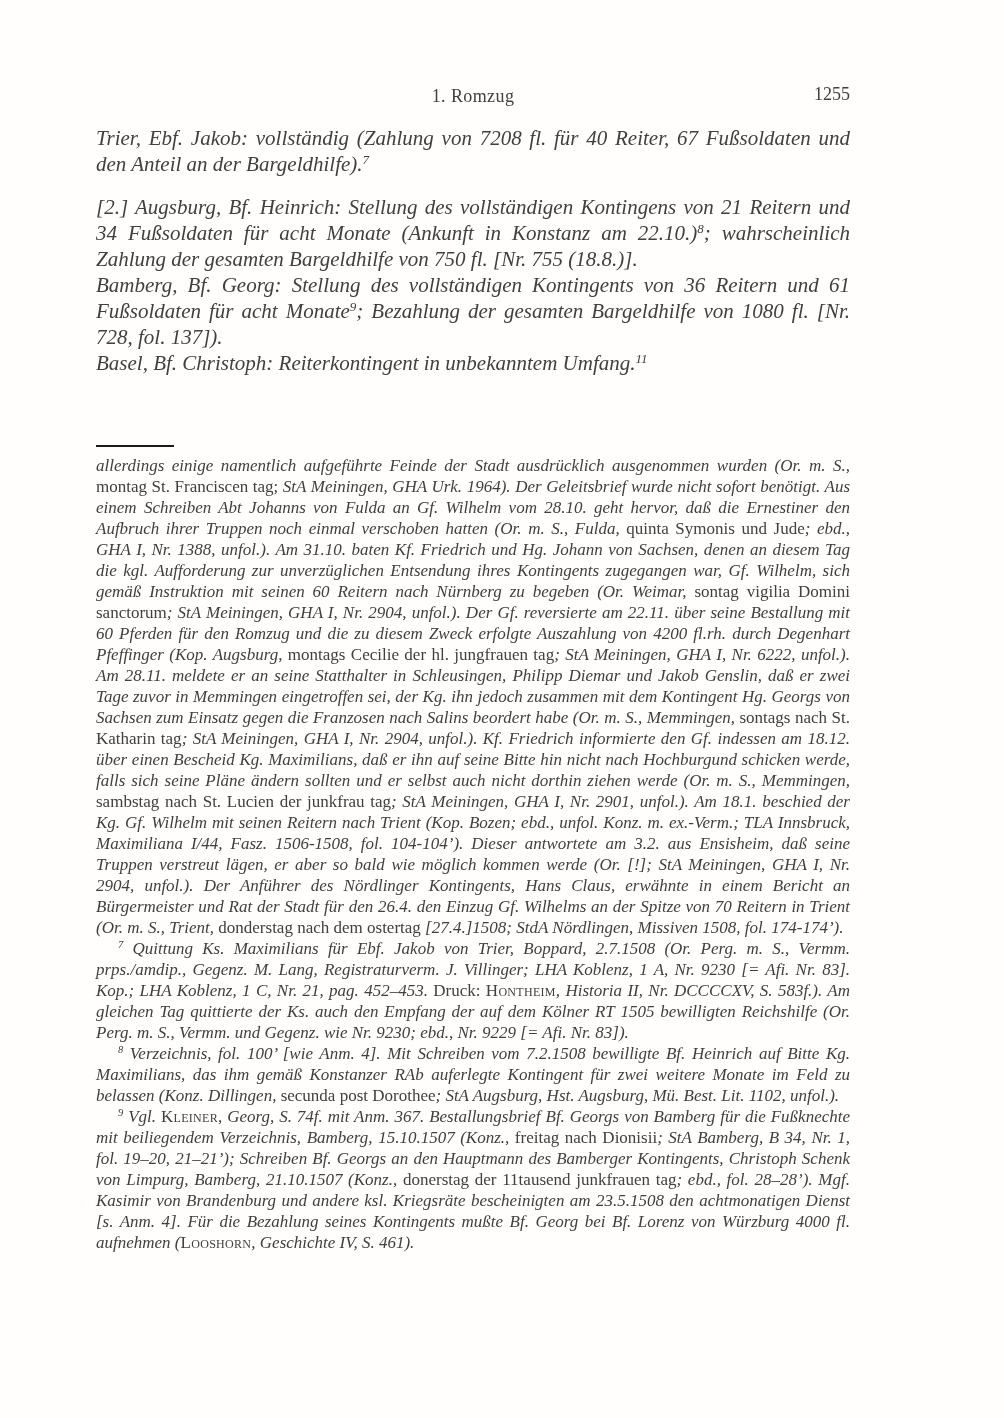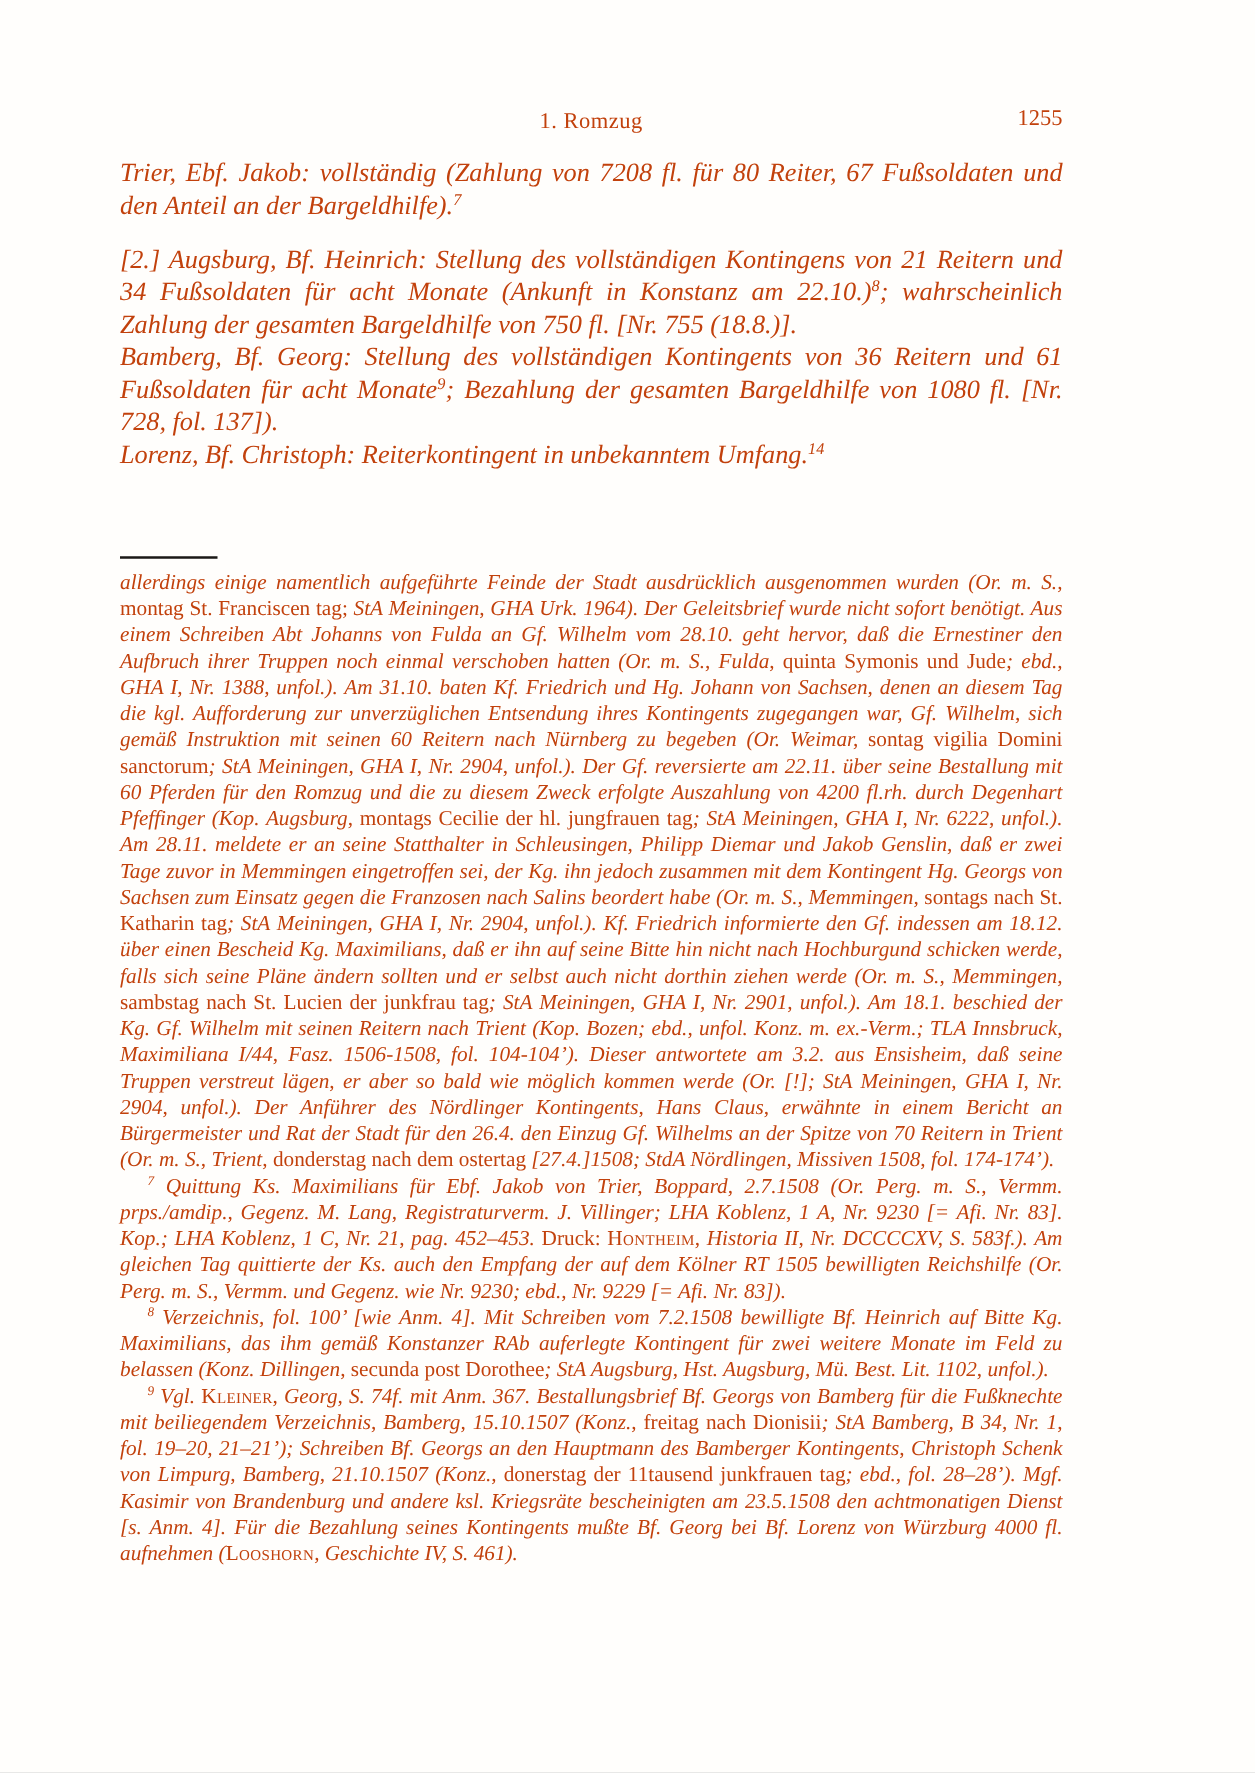--- a/index.html
+++ b/index.html
@@ -10,7 +10,7 @@
     position: relative;
     overflow: hidden;
     font-family: "Liberation Serif", serif;
-    color: #c2410c;
+    color: #404040;
     box-sizing: border-box;
   }
   .content {

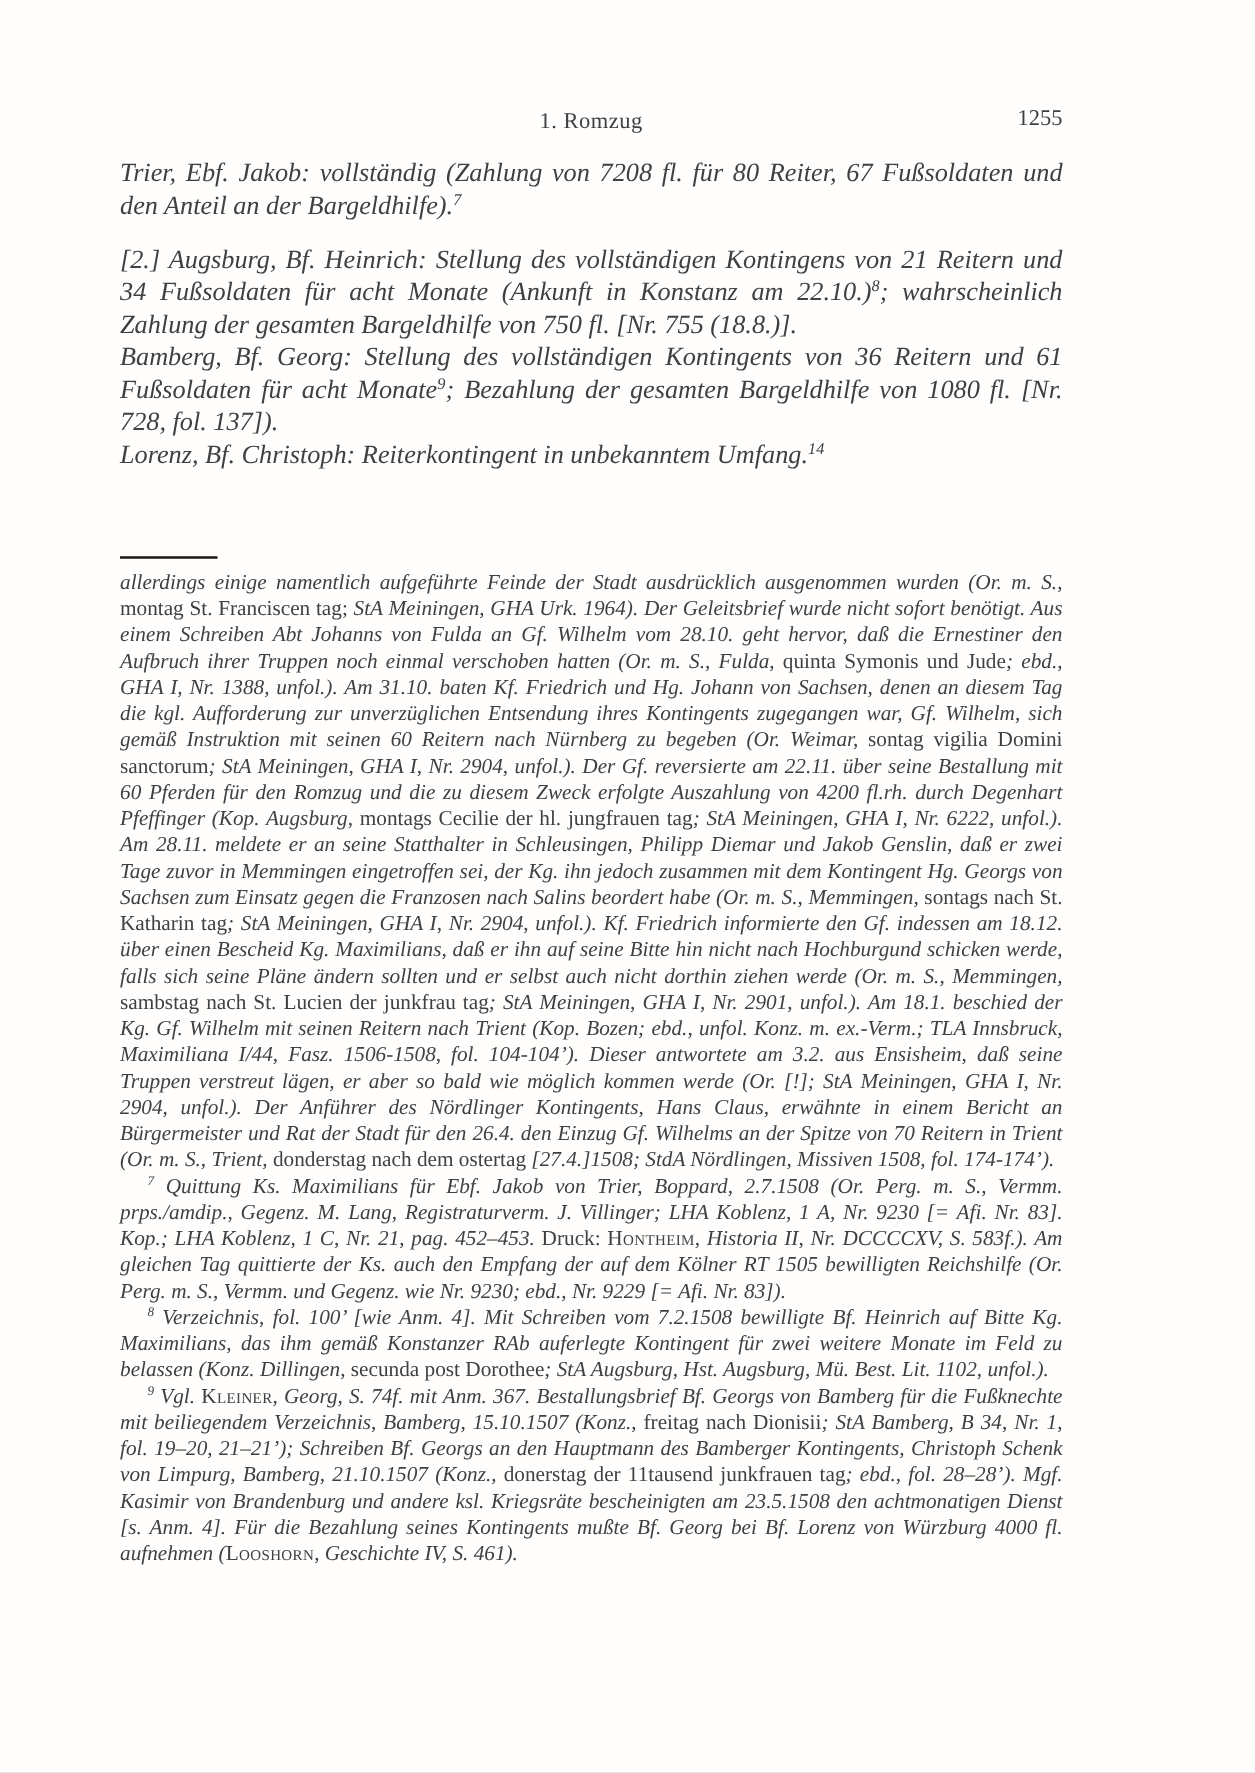--- a/index.html
+++ b/index.html
@@ -84,7 +84,7 @@
       <span class="page-number">1255</span>
     </div>
 
-    <p class="bp bp-first"><span class="seg-i">Trier, Ebf. Jakob: vollständig (Zahlung von 7208 fl. für 80 Reiter, 67 Fußsoldaten und den Anteil an der Bargeldhilfe).</span><sup class="seg-sup">7</sup></p>
+    <p class="bp bp-first"><span class="seg-i">Trier, Ebf. Jakob: vollständig (Zahlung von 7208 fl. für 40 Reiter, 67 Fußsoldaten und den Anteil an der Bargeldhilfe).</span><sup class="seg-sup">7</sup></p>
 
     <div class="bp-group">
       <p class="bp"><span class="seg-i">[2.] Augsburg, Bf. Heinrich: Stellung des vollständigen Kontingens von 21 Reitern und 34 Fußsoldaten für acht Monate (Ankunft in Konstanz am 22.10.)</span><sup class="seg-sup">8</sup><span class="seg-i">; wahrscheinlich Zahlung der gesamten Bargeldhilfe von 750 fl. [Nr. 755 (18.8.)].</span></p>

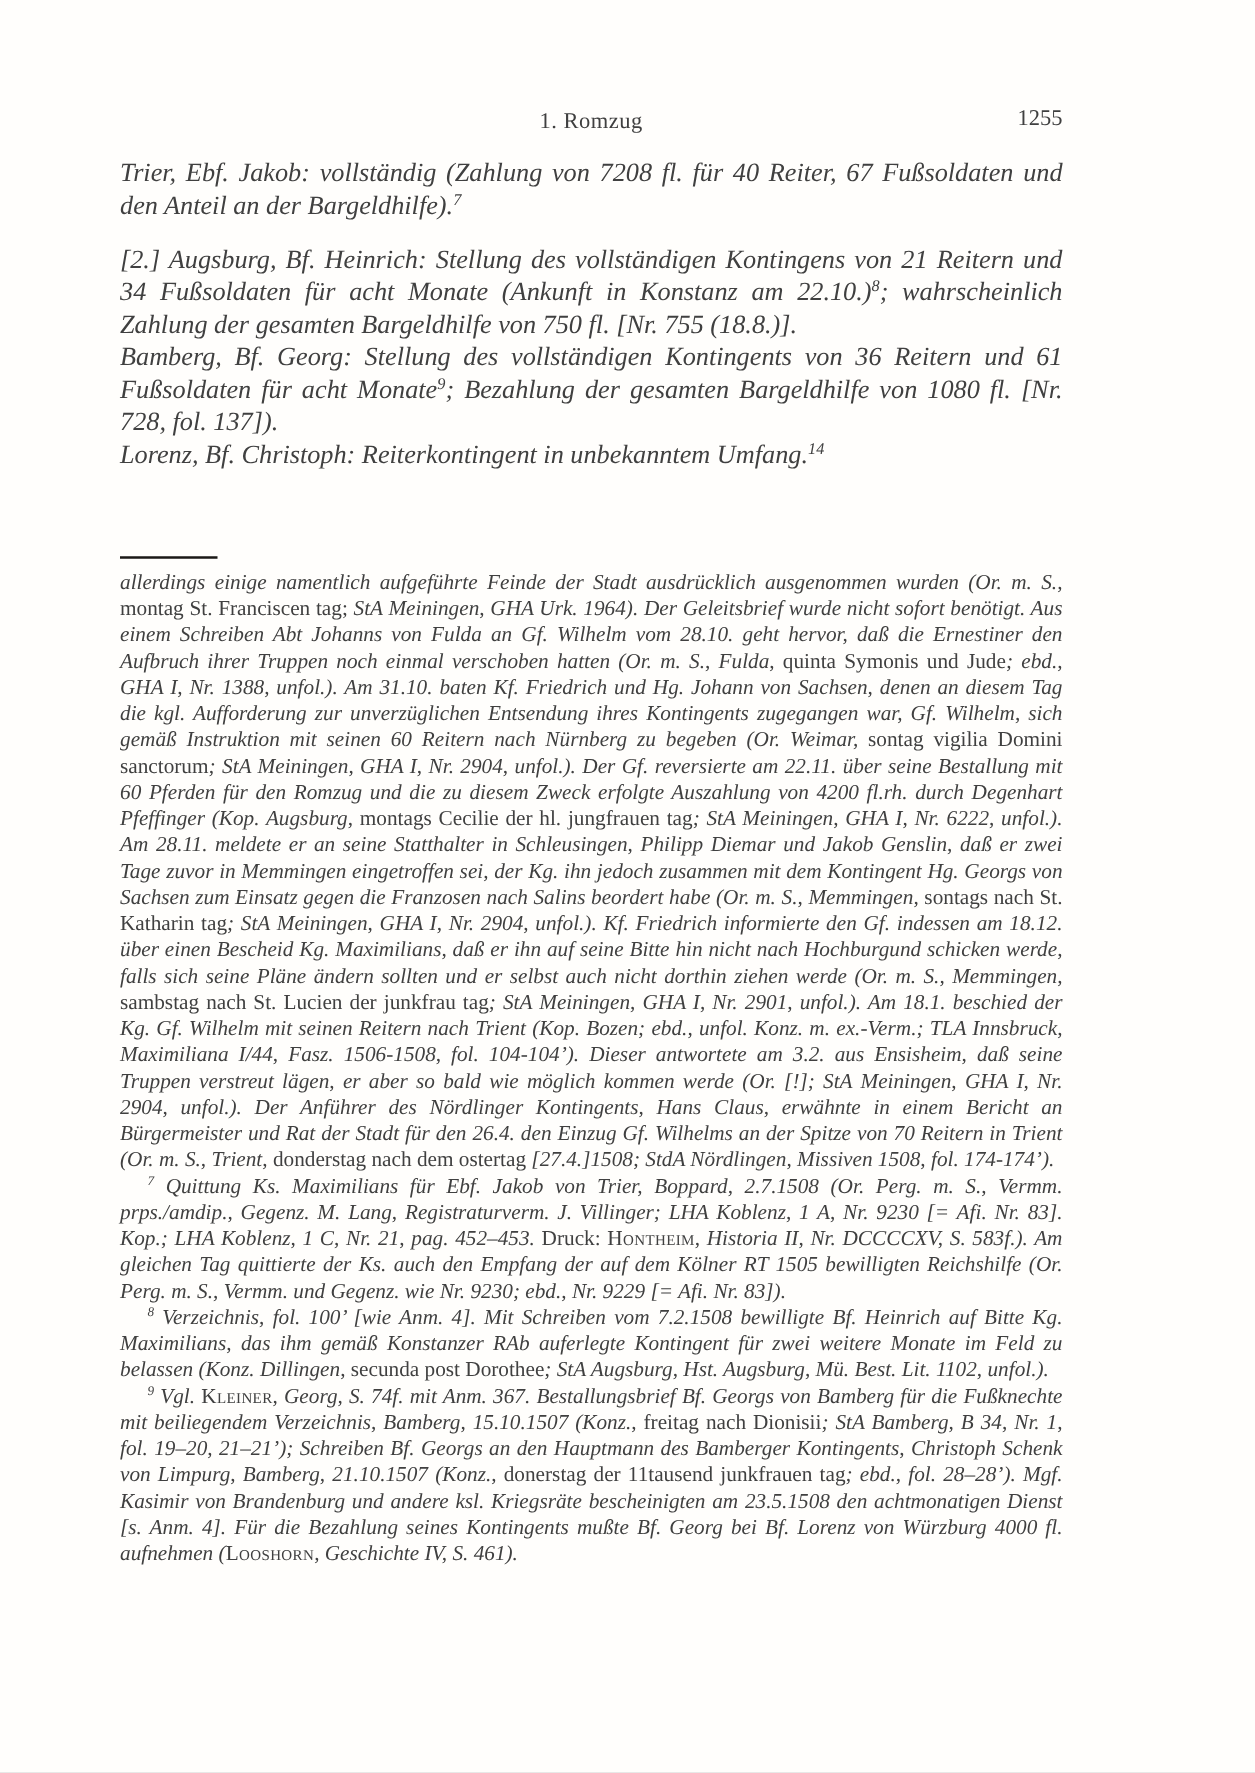--- a/index.html
+++ b/index.html
@@ -89,7 +89,7 @@
     <div class="bp-group">
       <p class="bp"><span class="seg-i">[2.] Augsburg, Bf. Heinrich: Stellung des vollständigen Kontingens von 21 Reitern und 34 Fußsoldaten für acht Monate (Ankunft in Konstanz am 22.10.)</span><sup class="seg-sup">8</sup><span class="seg-i">; wahrscheinlich Zahlung der gesamten Bargeldhilfe von 750 fl. [Nr. 755 (18.8.)].</span></p>
       <p class="bp"><span class="seg-i">Bamberg, Bf. Georg: Stellung des vollständigen Kontingents von 36 Reitern und 61 Fußsoldaten für acht Monate</span><sup class="seg-sup">9</sup><span class="seg-i">; Bezahlung der gesamten Bargeldhilfe von 1080 fl. [Nr. 728, fol. 137]).</span></p>
-      <p class="bp"><span class="seg-i">Lorenz, Bf. Christoph: Reiterkontingent in unbekanntem Umfang.</span><sup class="seg-sup">14</sup></p>
+      <p class="bp"><span class="seg-i">Basel, Bf. Christoph: Reiterkontingent in unbekanntem Umfang.</span><sup class="seg-sup">14</sup></p>
     </div>
 
     <div class="fn-rule"></div>

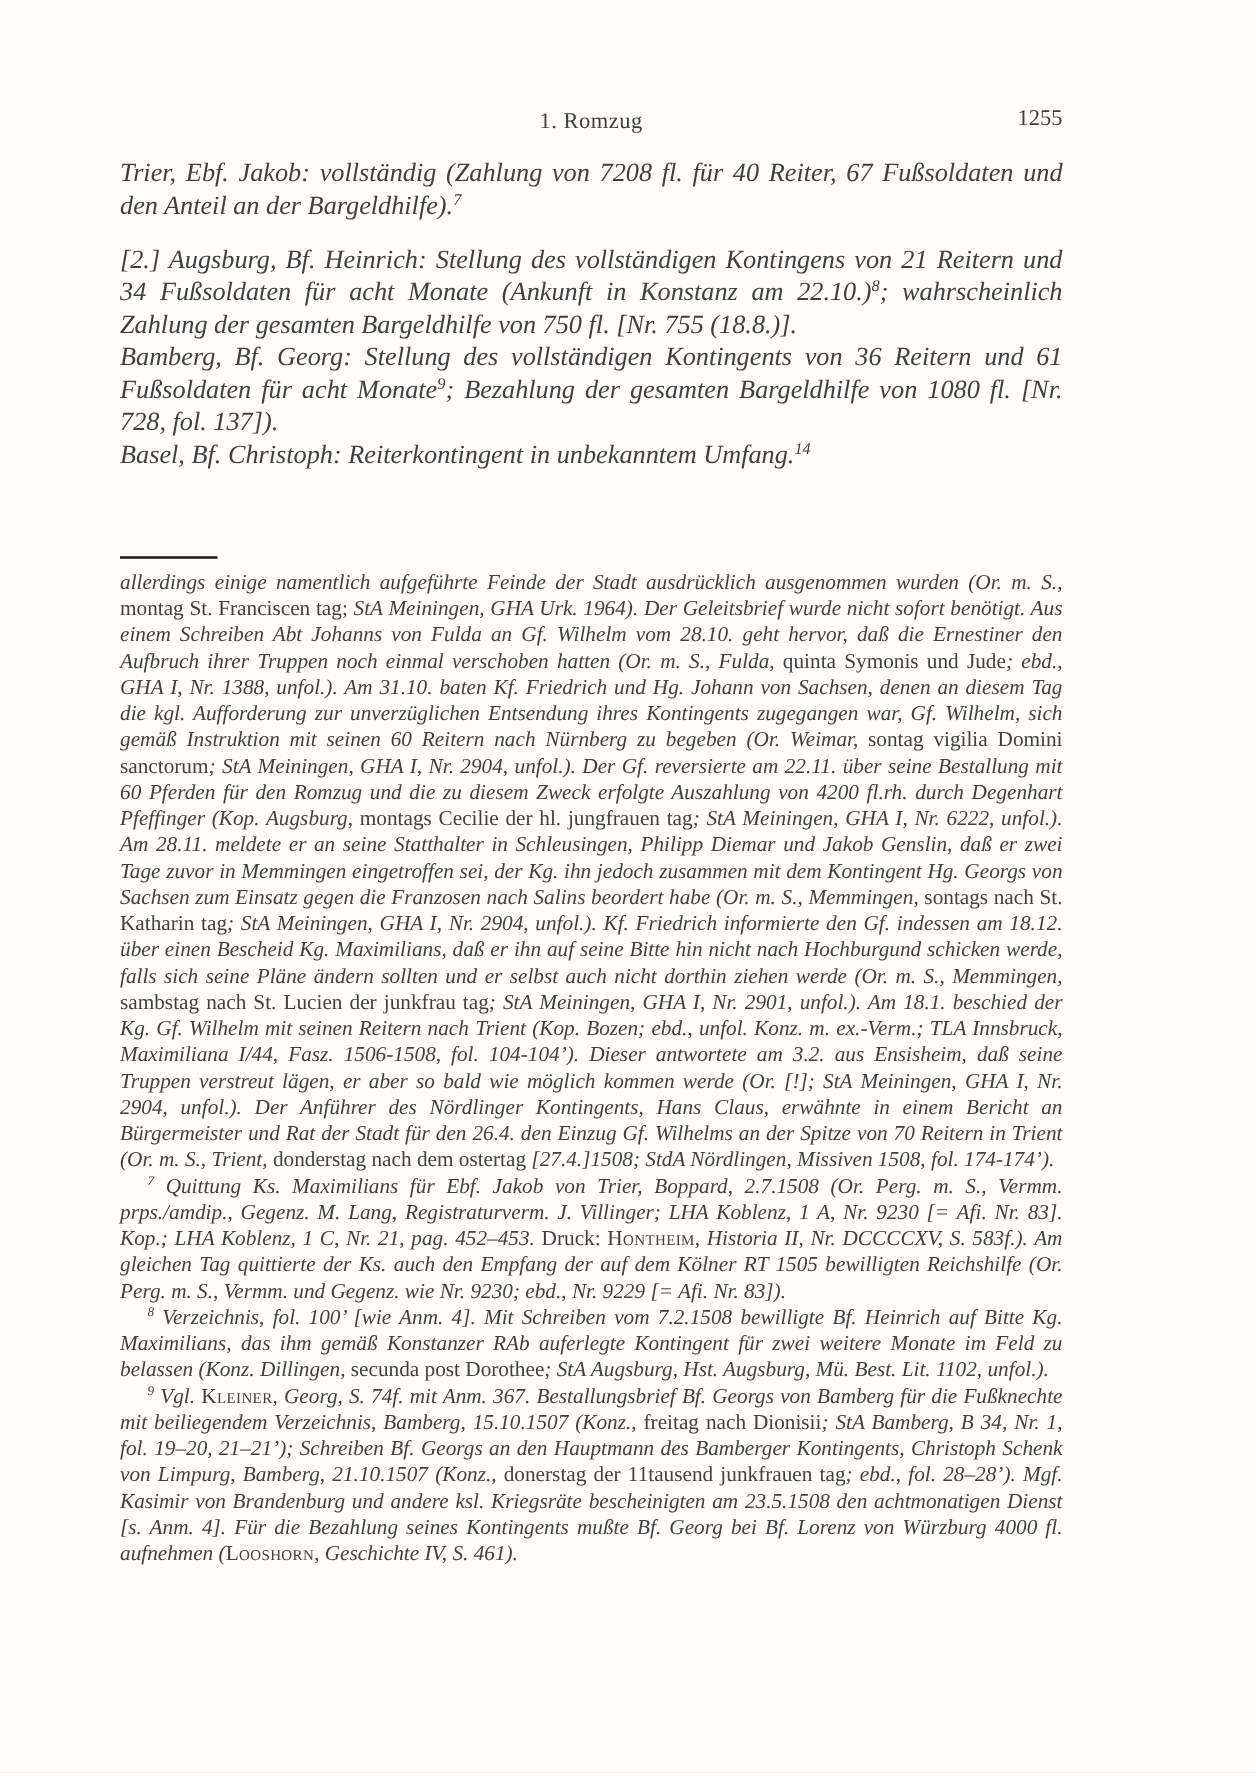--- a/index.html
+++ b/index.html
@@ -89,7 +89,7 @@
     <div class="bp-group">
       <p class="bp"><span class="seg-i">[2.] Augsburg, Bf. Heinrich: Stellung des vollständigen Kontingens von 21 Reitern und 34 Fußsoldaten für acht Monate (Ankunft in Konstanz am 22.10.)</span><sup class="seg-sup">8</sup><span class="seg-i">; wahrscheinlich Zahlung der gesamten Bargeldhilfe von 750 fl. [Nr. 755 (18.8.)].</span></p>
       <p class="bp"><span class="seg-i">Bamberg, Bf. Georg: Stellung des vollständigen Kontingents von 36 Reitern und 61 Fußsoldaten für acht Monate</span><sup class="seg-sup">9</sup><span class="seg-i">; Bezahlung der gesamten Bargeldhilfe von 1080 fl. [Nr. 728, fol. 137]).</span></p>
-      <p class="bp"><span class="seg-i">Basel, Bf. Christoph: Reiterkontingent in unbekanntem Umfang.</span><sup class="seg-sup">14</sup></p>
+      <p class="bp"><span class="seg-i">Basel, Bf. Christoph: Reiterkontingent in unbekanntem Umfang.</span><sup class="seg-sup">11</sup></p>
     </div>
 
     <div class="fn-rule"></div>

